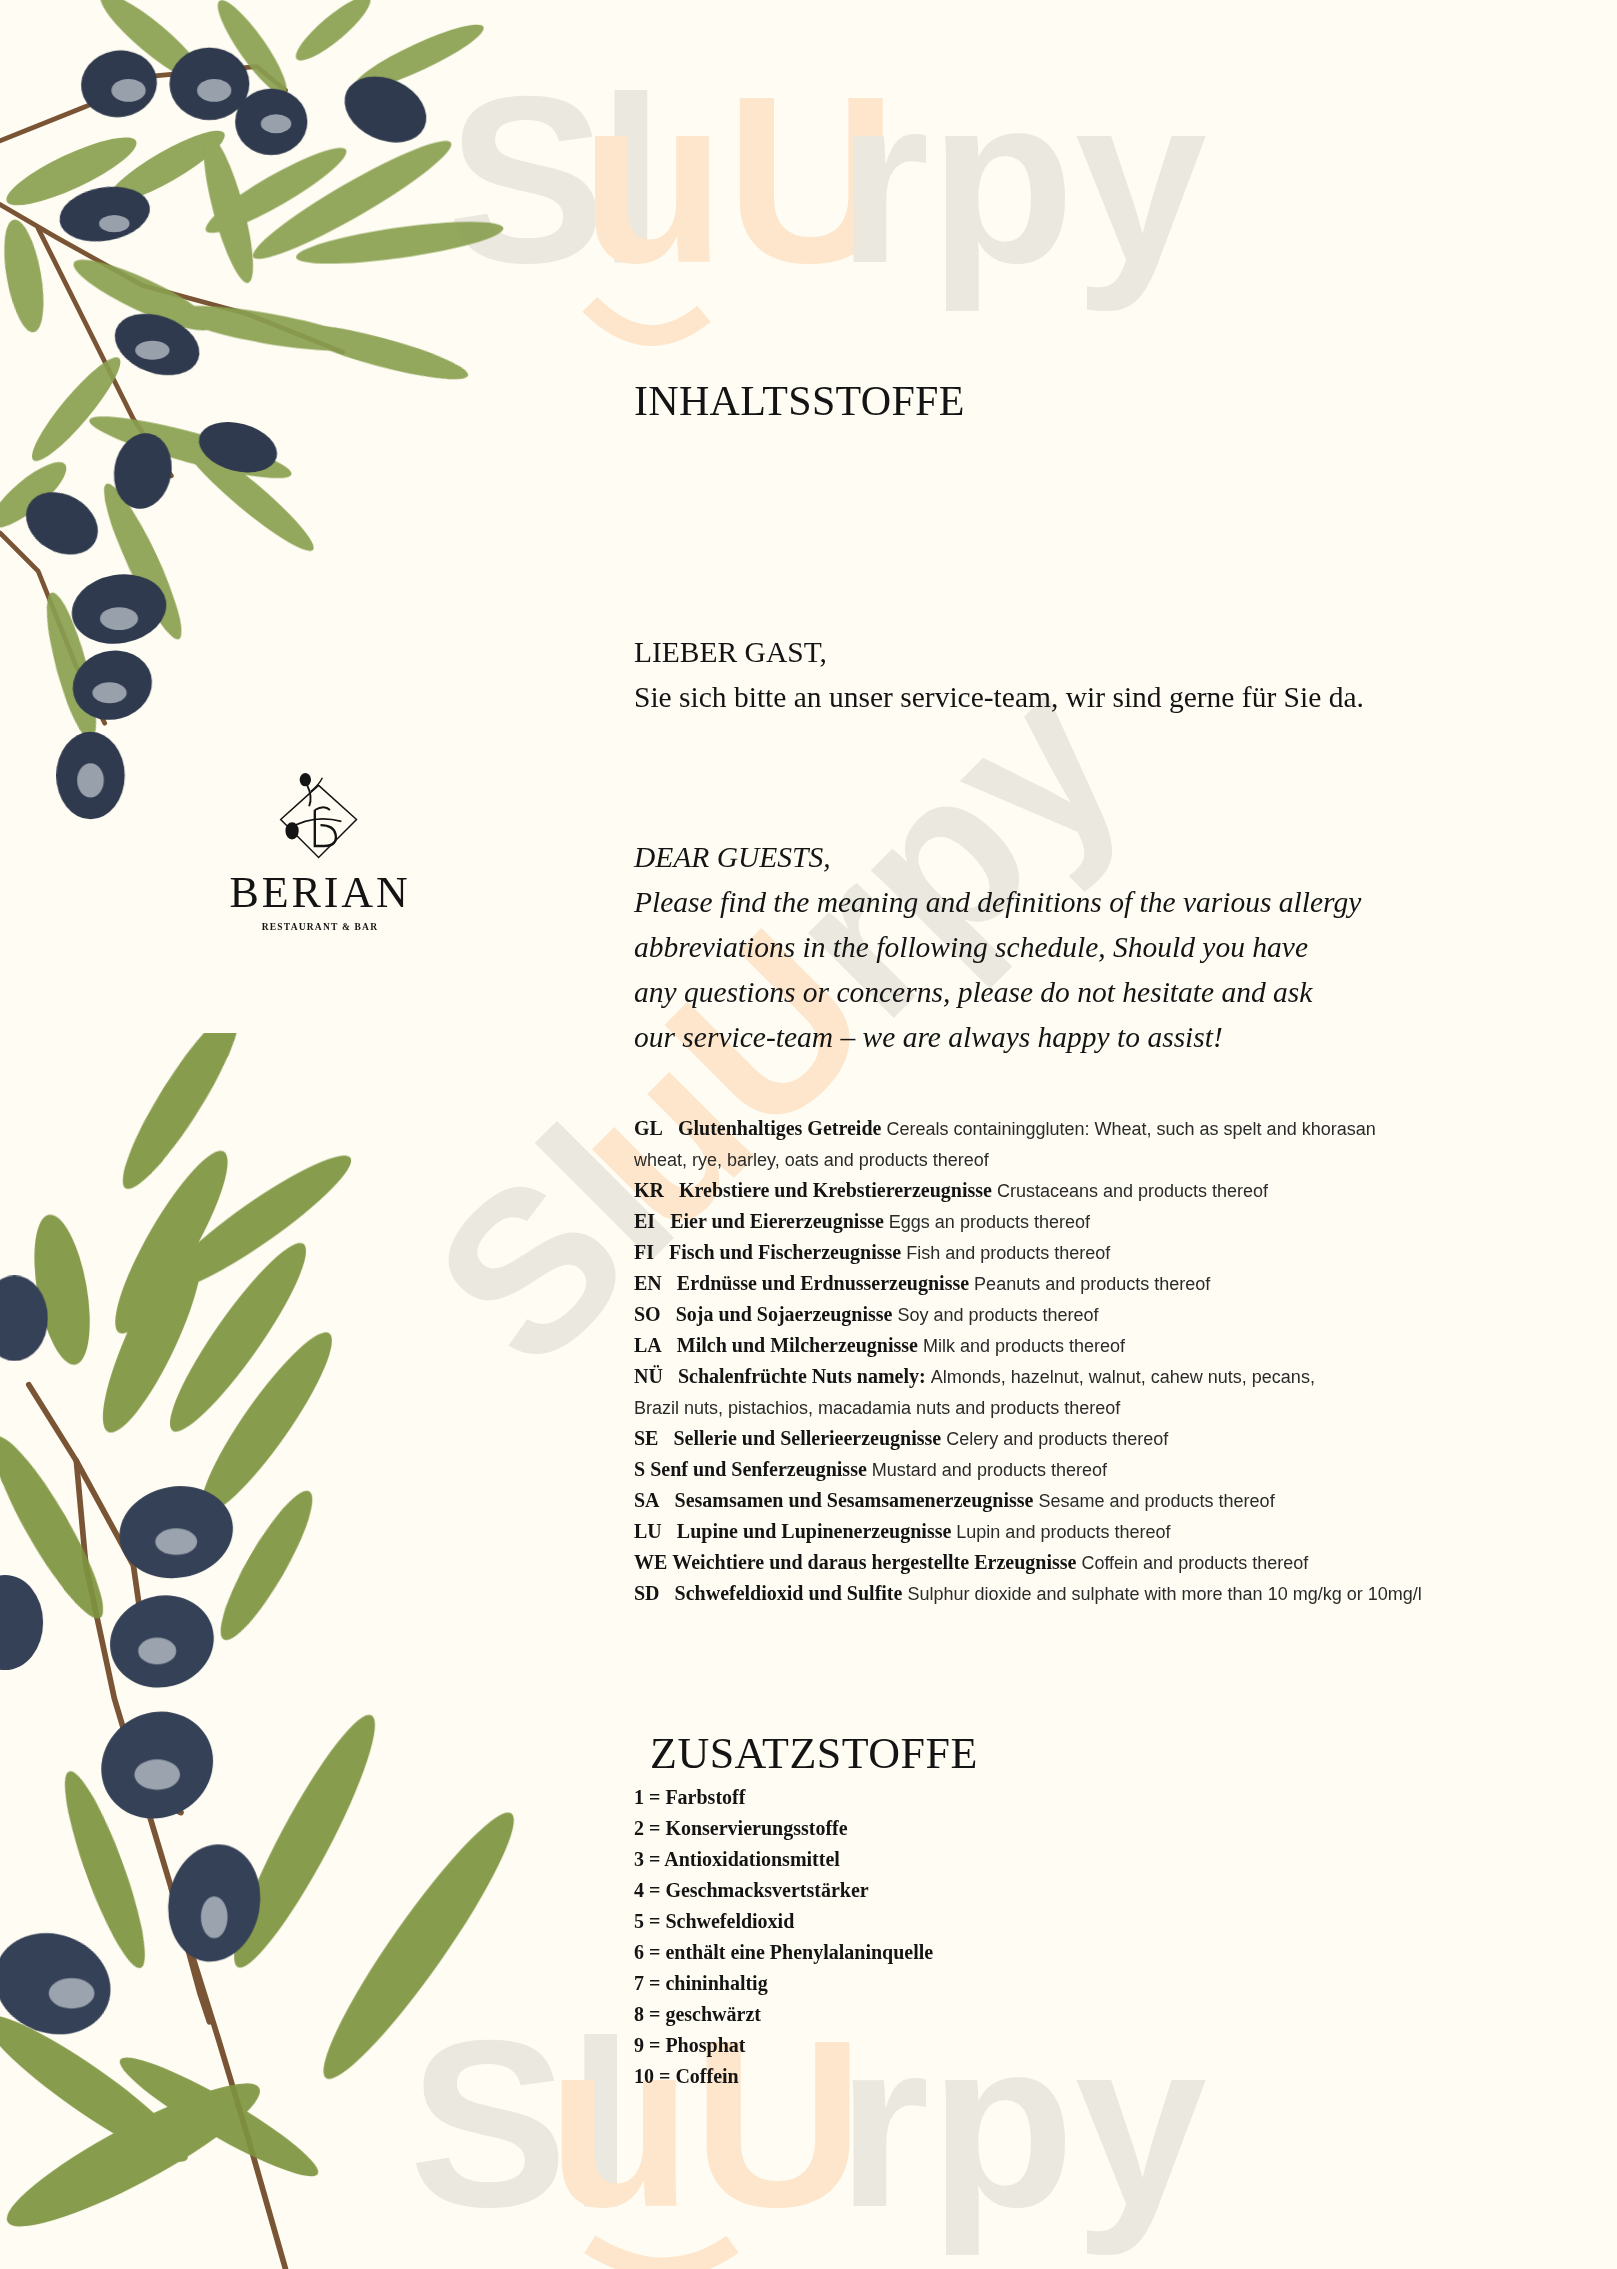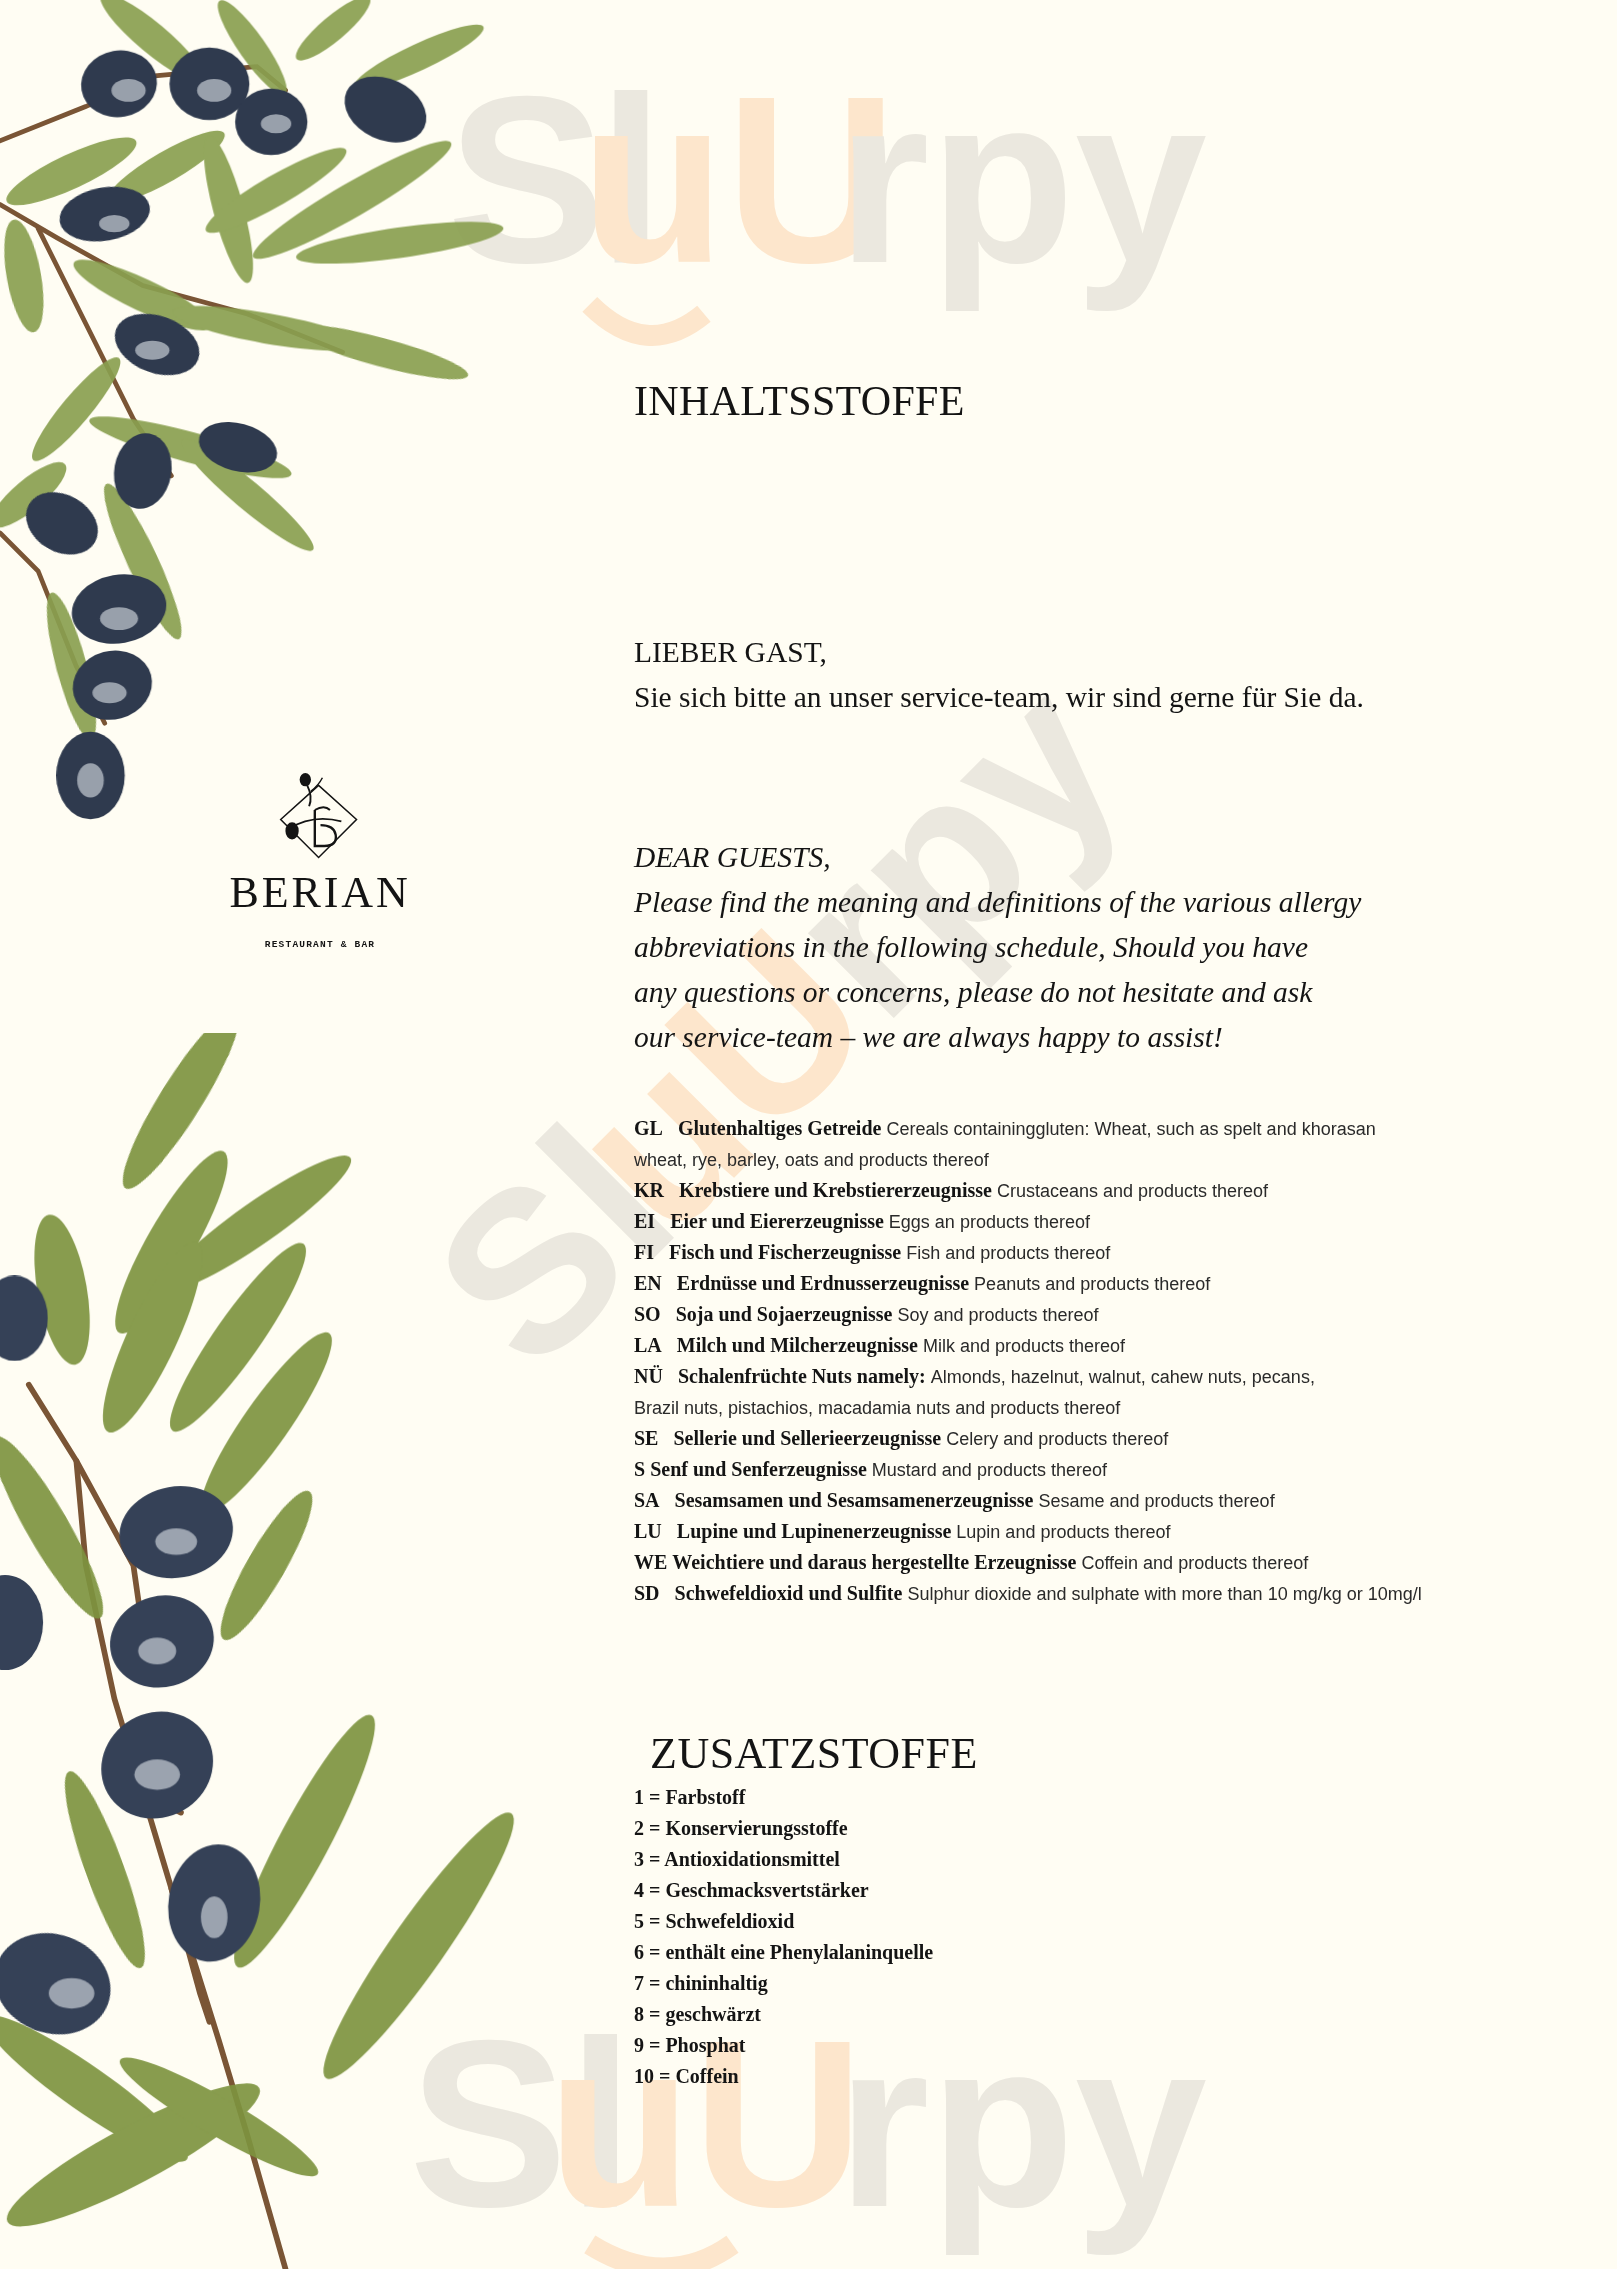--- a/index.html
+++ b/index.html
@@ -16,7 +16,7 @@
     .logo { position: absolute; left: 220px; top: 772px; width: 200px; text-align: center; }
     .logo-mark { display: block; margin: 0 auto; }
     .logo-name { font-family: "Liberation Serif", serif; font-size: 44px; letter-spacing: 2.9px; line-height: 1; margin-top: 3.8px; }
-    .logo-sub { font-family: Liberation Mono, monospace; font-size: 9.5px; font-weight: 700; letter-spacing: 1.2px; margin-top: 24px; }
+    .logo-sub { font-family: Liberation Serif, serif; font-size: 9.5px; font-weight: 700; letter-spacing: 1.2px; margin-top: 7px; }
 
     .content { position: absolute; left: 634px; top: 0; width: 951px; }
     .h1 { position: absolute; top: 377px; left: 0; font-size: 42px; letter-spacing: 0.3px; margin: 0; font-weight: 400; white-space: nowrap; }

